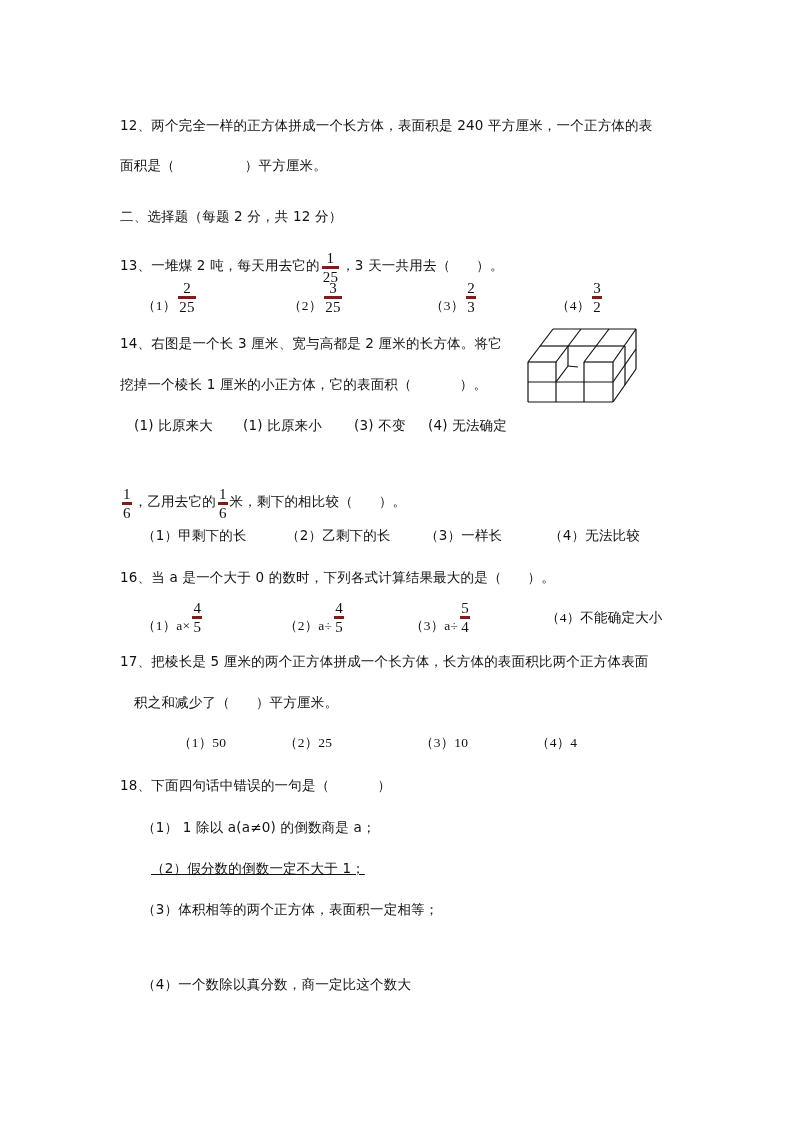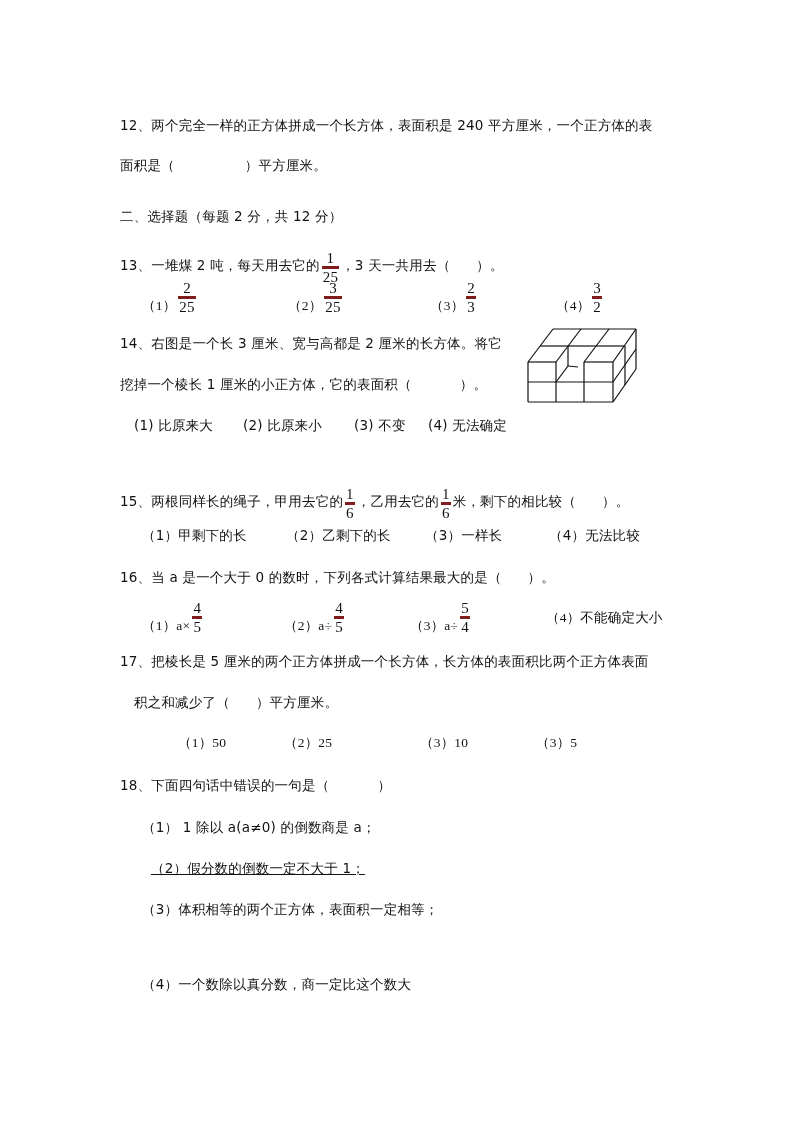--- a/index.html
+++ b/index.html
@@ -65,7 +65,7 @@
 </div>
 <div class="line" style="left:0; top:416px; width:793px;">
   <span class="opt" style="left:134px;">(1) 比原来大</span>
-  <span class="opt" style="left:243px;">(2) 比原来小</span>
+  <span class="opt" style="left:243px;">(1) 比原来小</span>
   <span class="opt" style="left:354px;">(3) 不变</span>
   <span class="opt" style="left:428px;">(4) 无法确定</span>
 </div>

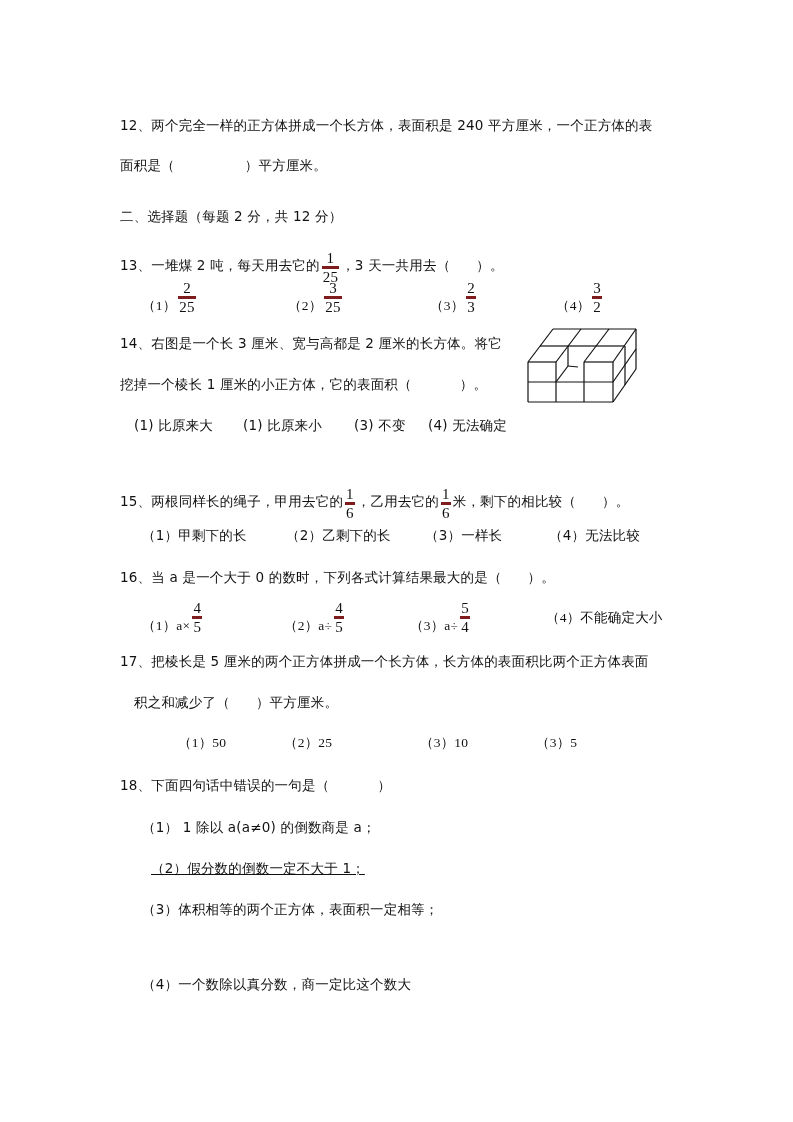--- a/index.html
+++ b/index.html
@@ -106,7 +106,7 @@
 </svg>
 
 <div class="line" style="left:120px; top:484px;">
-  <span>15、两根同样长的绳子，甲用去它的</span><span class="frac" style="top:2px;"><span class="num">1</span><span class="den">6</span></span><span>，乙用去它的</span><span class="frac" style="top:2px;"><span class="num">1</span><span class="den">6</span></span><span>米，剩下的相比较（</span><span class="blank" style="width:26px;"></span><span>）。</span>
+  <span class="frac" style="top:2px;"><span class="num">1</span><span class="den">6</span></span><span>，乙用去它的</span><span class="frac" style="top:2px;"><span class="num">1</span><span class="den">6</span></span><span>米，剩下的相比较（</span><span class="blank" style="width:26px;"></span><span>）。</span>
 </div>
 <div class="line" style="left:0; top:526px; width:793px;">
   <span class="opt" style="left:142px;">（1）甲剩下的长</span>

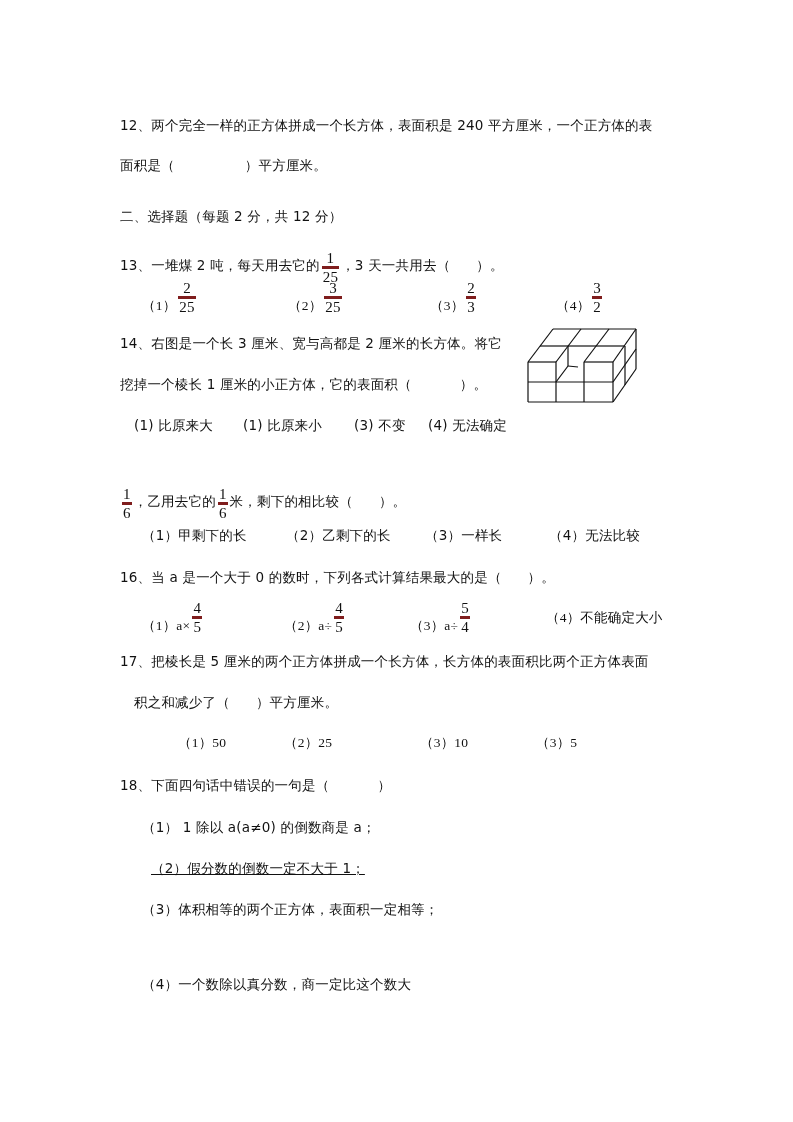--- a/index.html
+++ b/index.html
@@ -135,7 +135,7 @@
   <span class="opt" style="left:142px;margin-left:36px;">（1）50</span>
   <span class="opt" style="left:284px;">（2）25</span>
   <span class="opt" style="left:420px;">（3）10</span>
-  <span class="opt" style="left:536px;">（3）5</span>
+  <span class="opt" style="left:536px;">（4）4</span>
 </div>
 
 <div class="line" style="left:120px; top:776px;">

